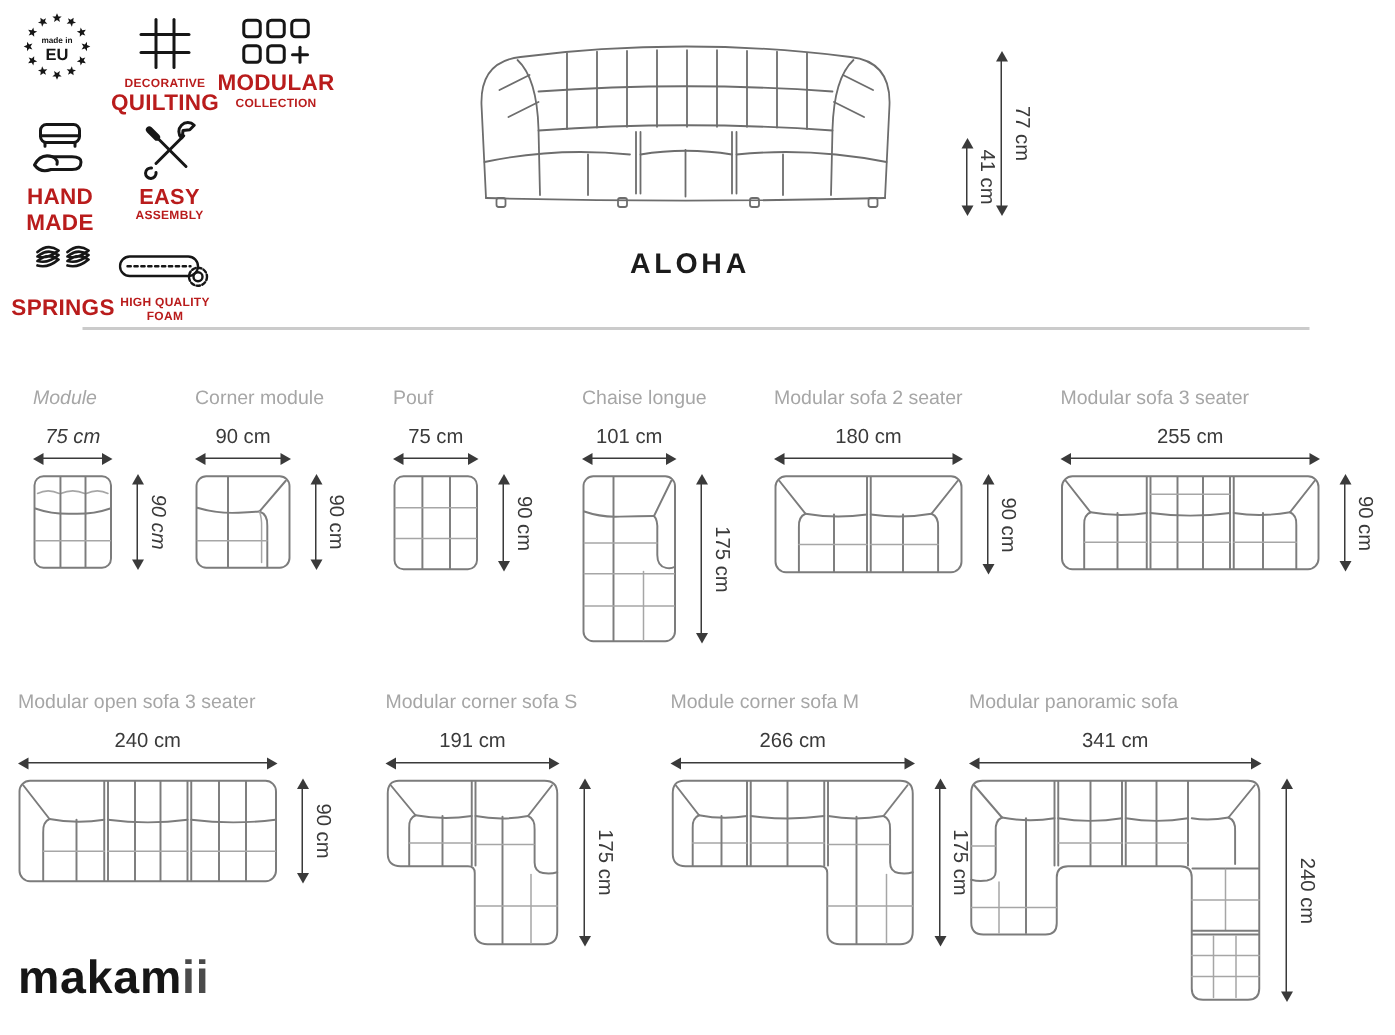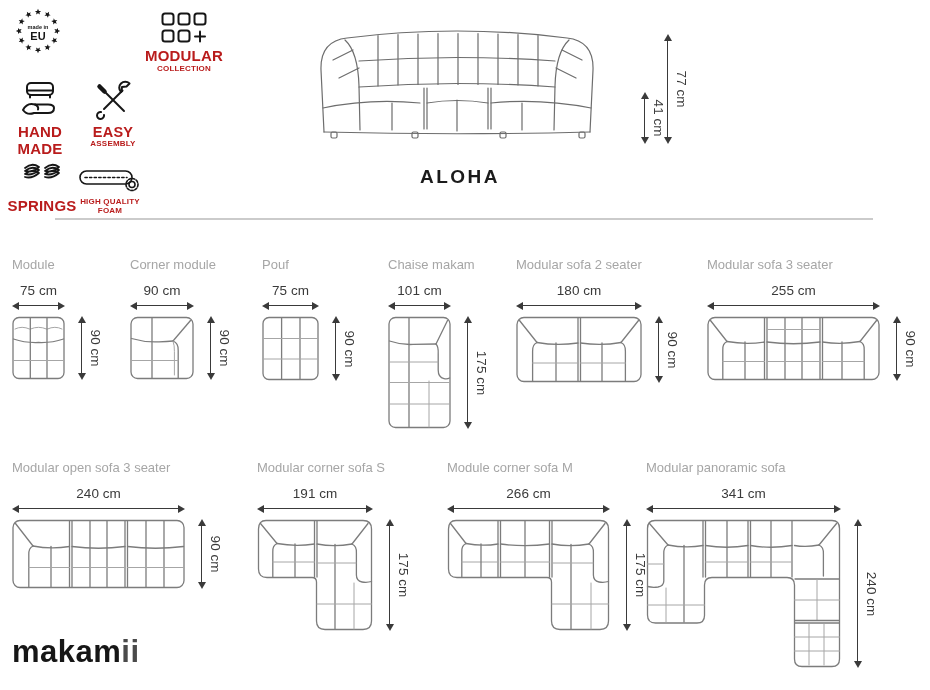--- a/index.html
+++ b/index.html
@@ -89,6 +89,18 @@
       </svg>
     </div>
 
+    <div class="badge" style="left:72px;top:6px;width:64px;">
+      <svg class="icon" width="40" height="38" viewBox="0 0 40 38">
+        <line x1="14" y1="3" x2="14" y2="35"></line>
+          <line x1="26" y1="3" x2="26" y2="35"></line>
+        <line x1="4" y1="13" x2="36" y2="13"></line>
+          <line x1="4" y1="25" x2="36" y2="25"></line>
+      </svg>
+      <div>
+        <div class="bl bl-sm">DECORATIVE</div>
+        <div class="bl bl-md">QUILTING</div>
+      </div>
+    </div>
 
     <div class="badge" style="left:146px;top:8px;width:64px;">
       <svg class="icon" width="46" height="32" viewBox="0 0 46 32">

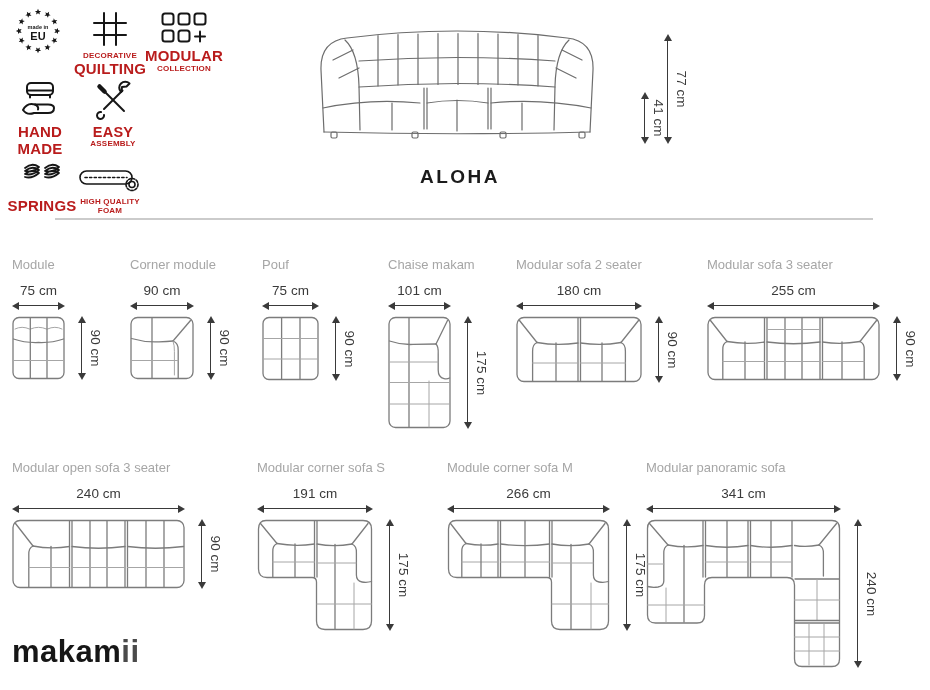--- a/index.html
+++ b/index.html
@@ -209,7 +209,7 @@
 
   <div class="divider"></div>
 
-  <div class="diagram" style="left:12px;top:257px;">
+  <div class="diagram" style="left:22px;top:257px;font-style:italic;">
     <div class="d-label">Module</div>
     <div class="d-body">
       <div class="d-col" style="width:53px;">

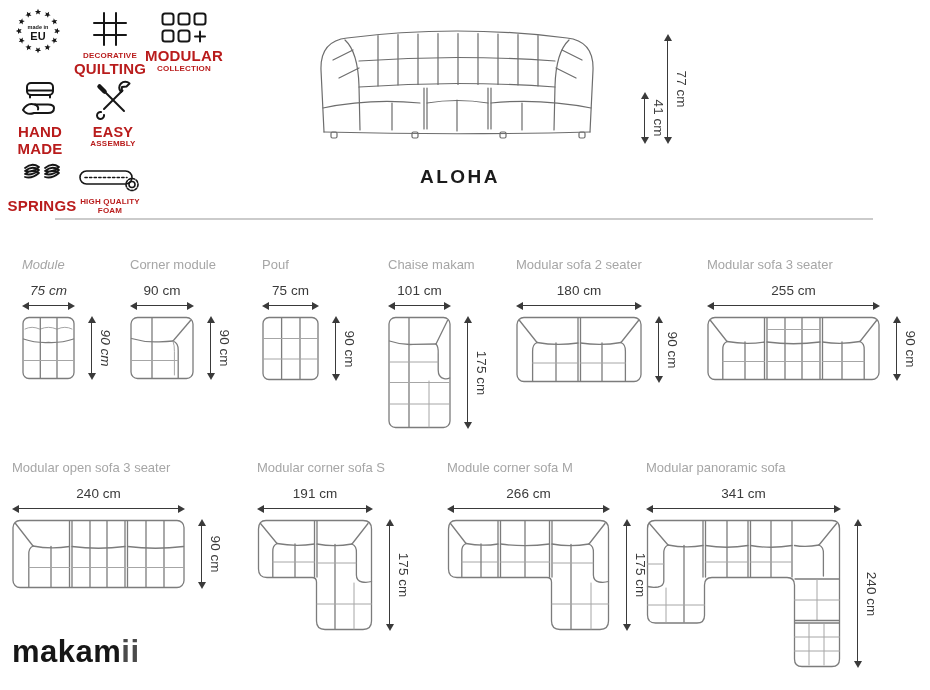--- a/index.html
+++ b/index.html
@@ -294,7 +294,7 @@
   </div>
 
   <div class="diagram" style="left:388px;top:257px;">
-    <div class="d-label">Chaise makam</div>
+    <div class="d-label">Chaise longue</div>
     <div class="d-body">
       <div class="d-col" style="width:63px;">
         <div class="d-wlabel">101 cm</div>

